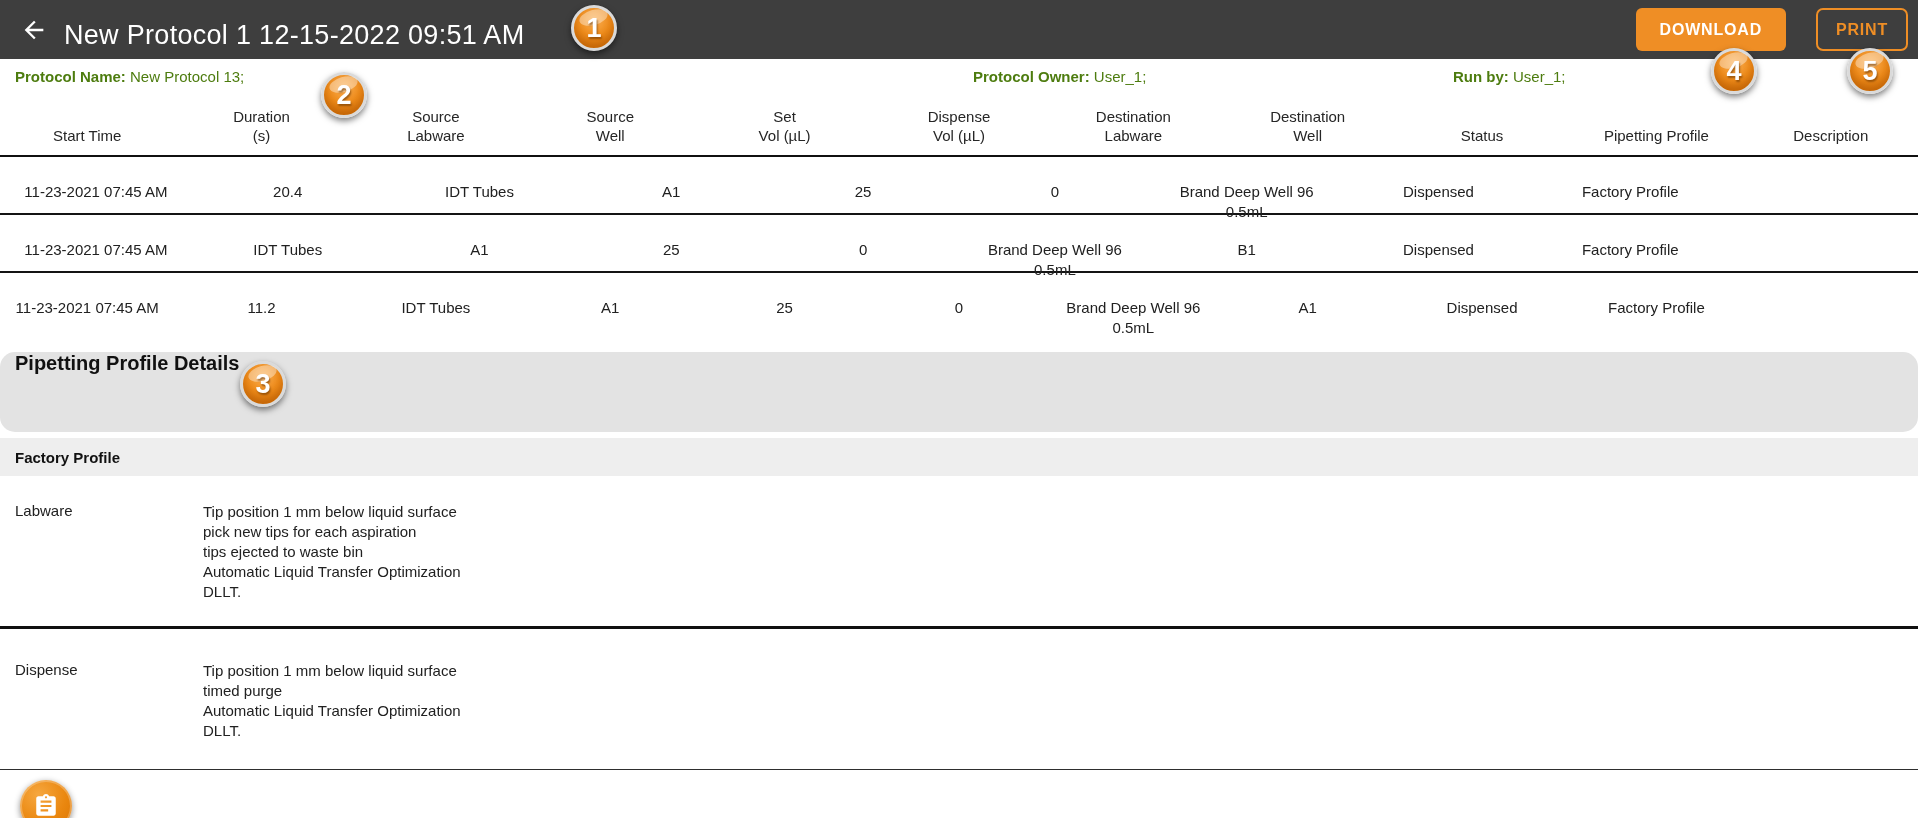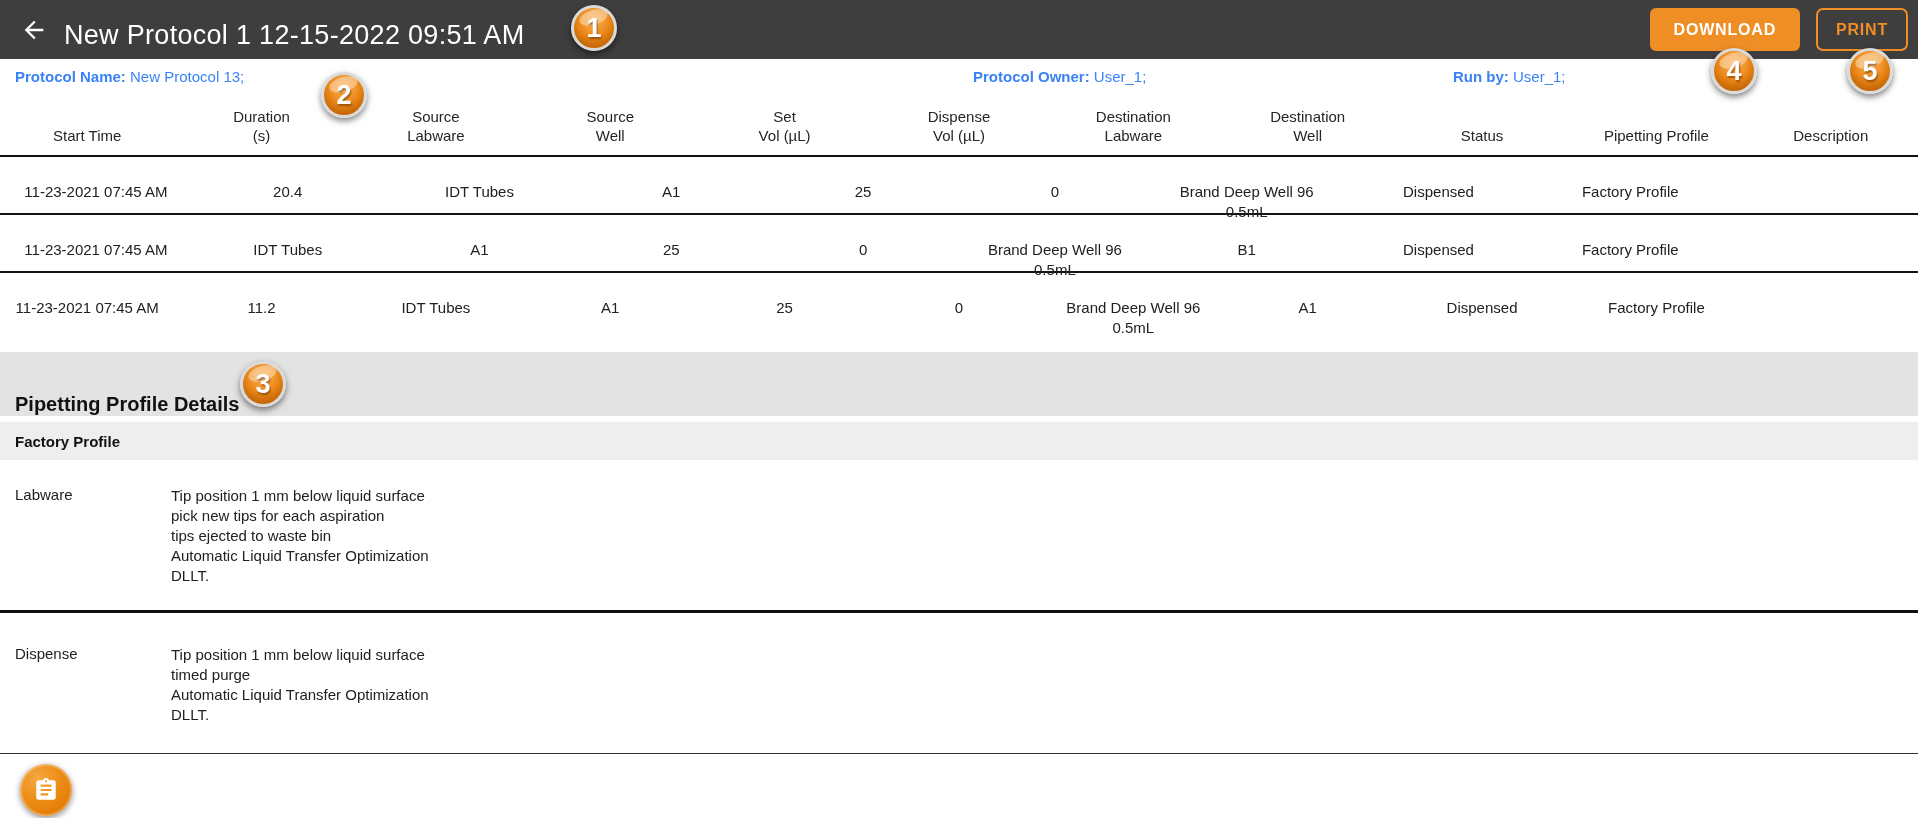--- a/index.html
+++ b/index.html
@@ -13,7 +13,7 @@
     display:flex; align-items:center; justify-content:center; cursor:pointer; }
   .back-btn svg { width:28px; height:28px; fill:#fff; }
   .appbar-title { color:#fff; font-size:27px; font-weight:400; margin-left:12px; letter-spacing:.3px;margin-top:12px; }
-  .appbar-actions { position:absolute; right:10px; top:8px; display:flex; gap:16px;align-items:flex-end; }
+  .appbar-actions { position:absolute; right:10px; top:8px; display:flex; gap:30px;align-items:flex-end; }
   .btn-download { background:#EF8E25; color:#fff; font-weight:bold; font-size:16px;
     letter-spacing:.8px; border:none; border-radius:6px; padding:0 24px; height:43px; cursor:pointer;
     font-family:inherit; }

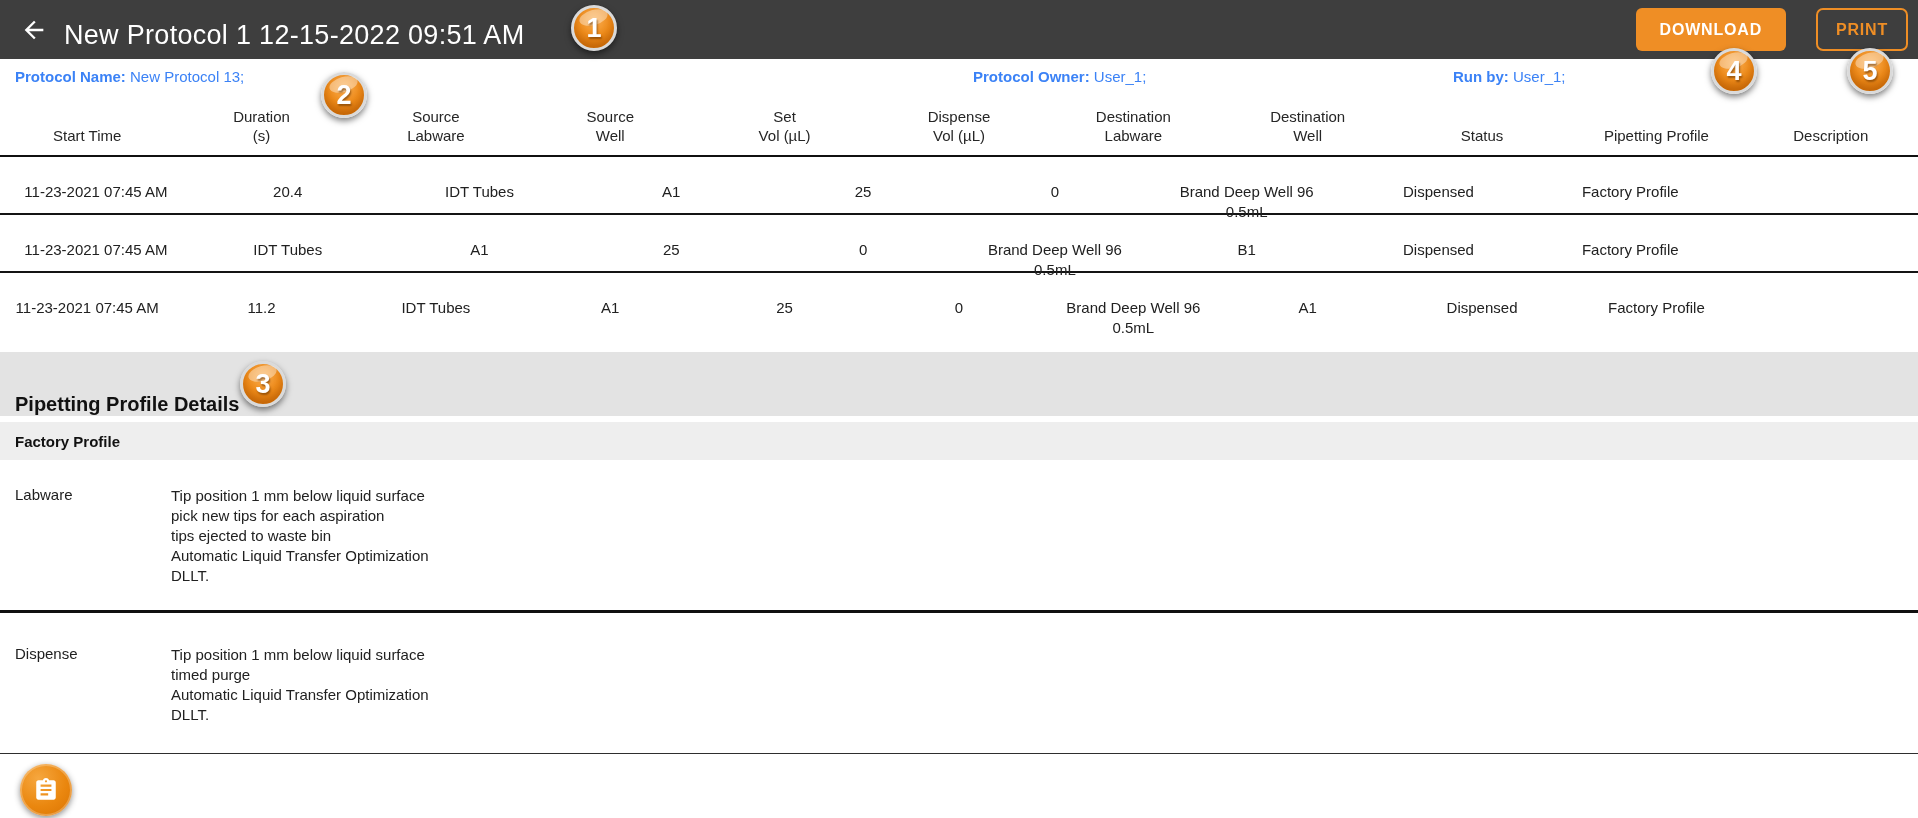--- a/index.html
+++ b/index.html
@@ -22,7 +22,7 @@
     cursor:pointer; font-family:inherit; }
 
   
-  .meta { position:relative; height:34px; font-size:15px; color:#3b82f6;padding-left:44px; }
+  .meta { position:relative; height:34px; font-size:15px; color:#4d7c0f;padding-left:44px; }
   .meta-item { position:absolute; top:9px; white-space:nowrap; }
   .meta-item b { font-weight:bold; }
 

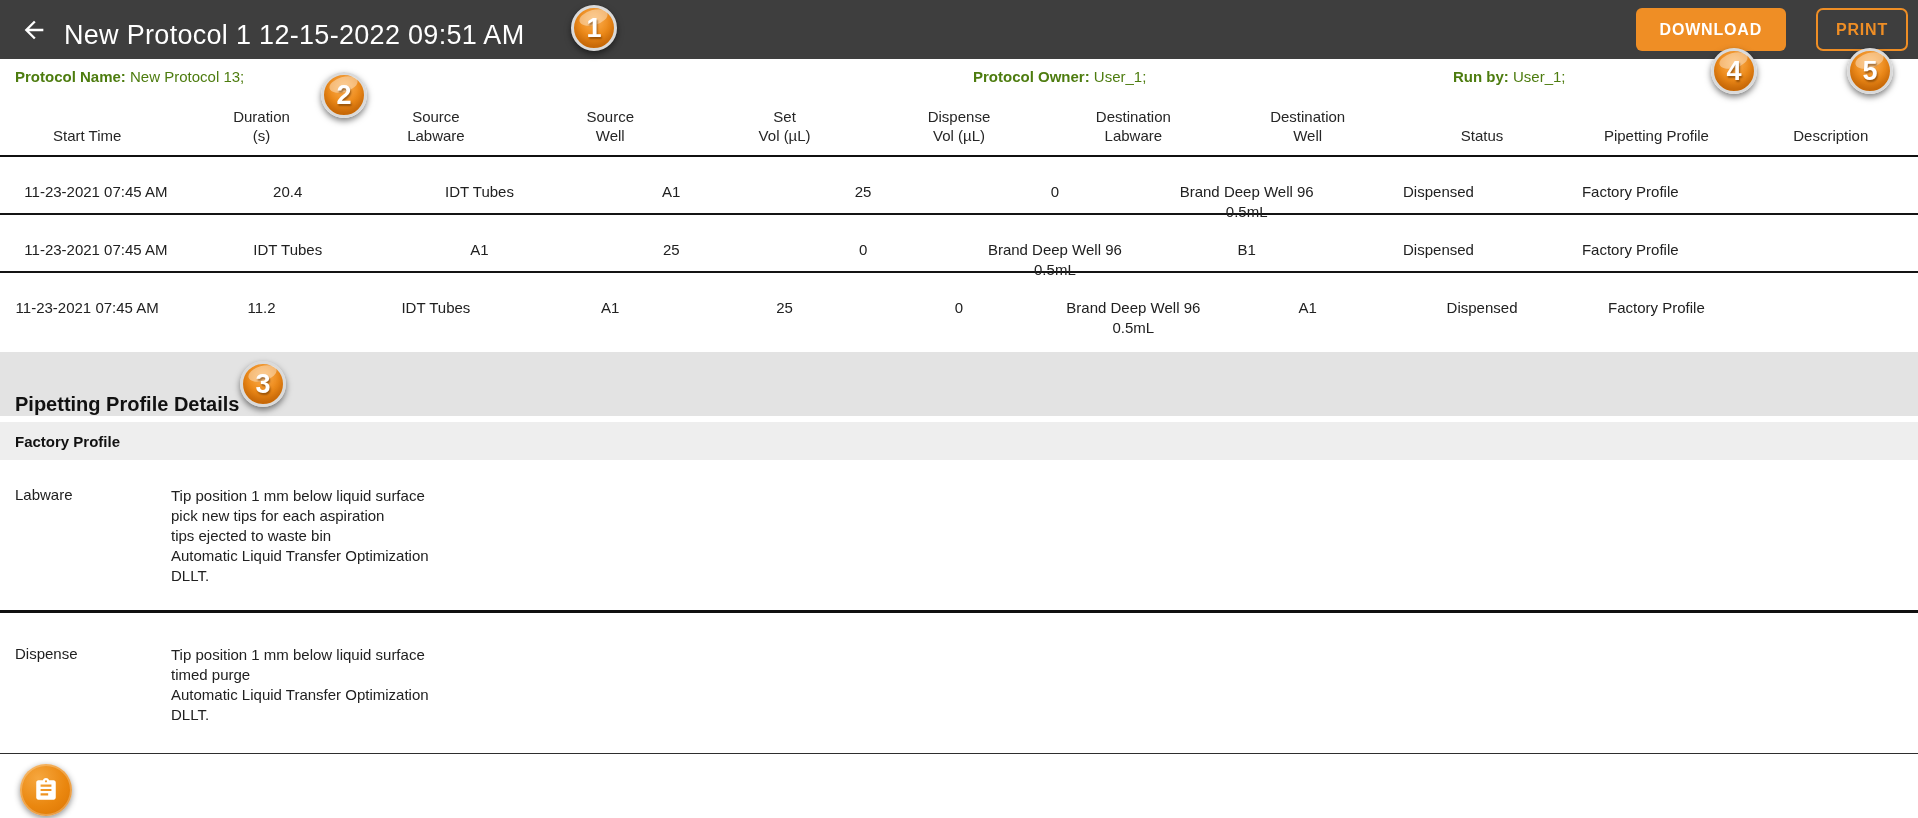--- a/index.html
+++ b/index.html
@@ -35,8 +35,8 @@
   .td { flex:1; text-align:center; white-space:pre-line; font-size:15px; line-height:20px; color:#212121; }
 
   
-  .section-band { height:64px; background:#E3E3E3; display:flex; align-items:flex-end;
-    padding-left:15px; font-size:20px; font-weight:bold; color:#111; }
+  .section-band { height:80px; background:#E3E3E3; display:flex; align-items:flex-start;
+    padding-left:15px; font-size:20px; font-weight:bold; color:#111;border-radius:15px; }
   .profile-band { height:38px; background:#EEEEEE; display:flex; align-items:center;
     padding-left:15px; font-size:15px; font-weight:bold; color:#111; margin-top:6px; }
 

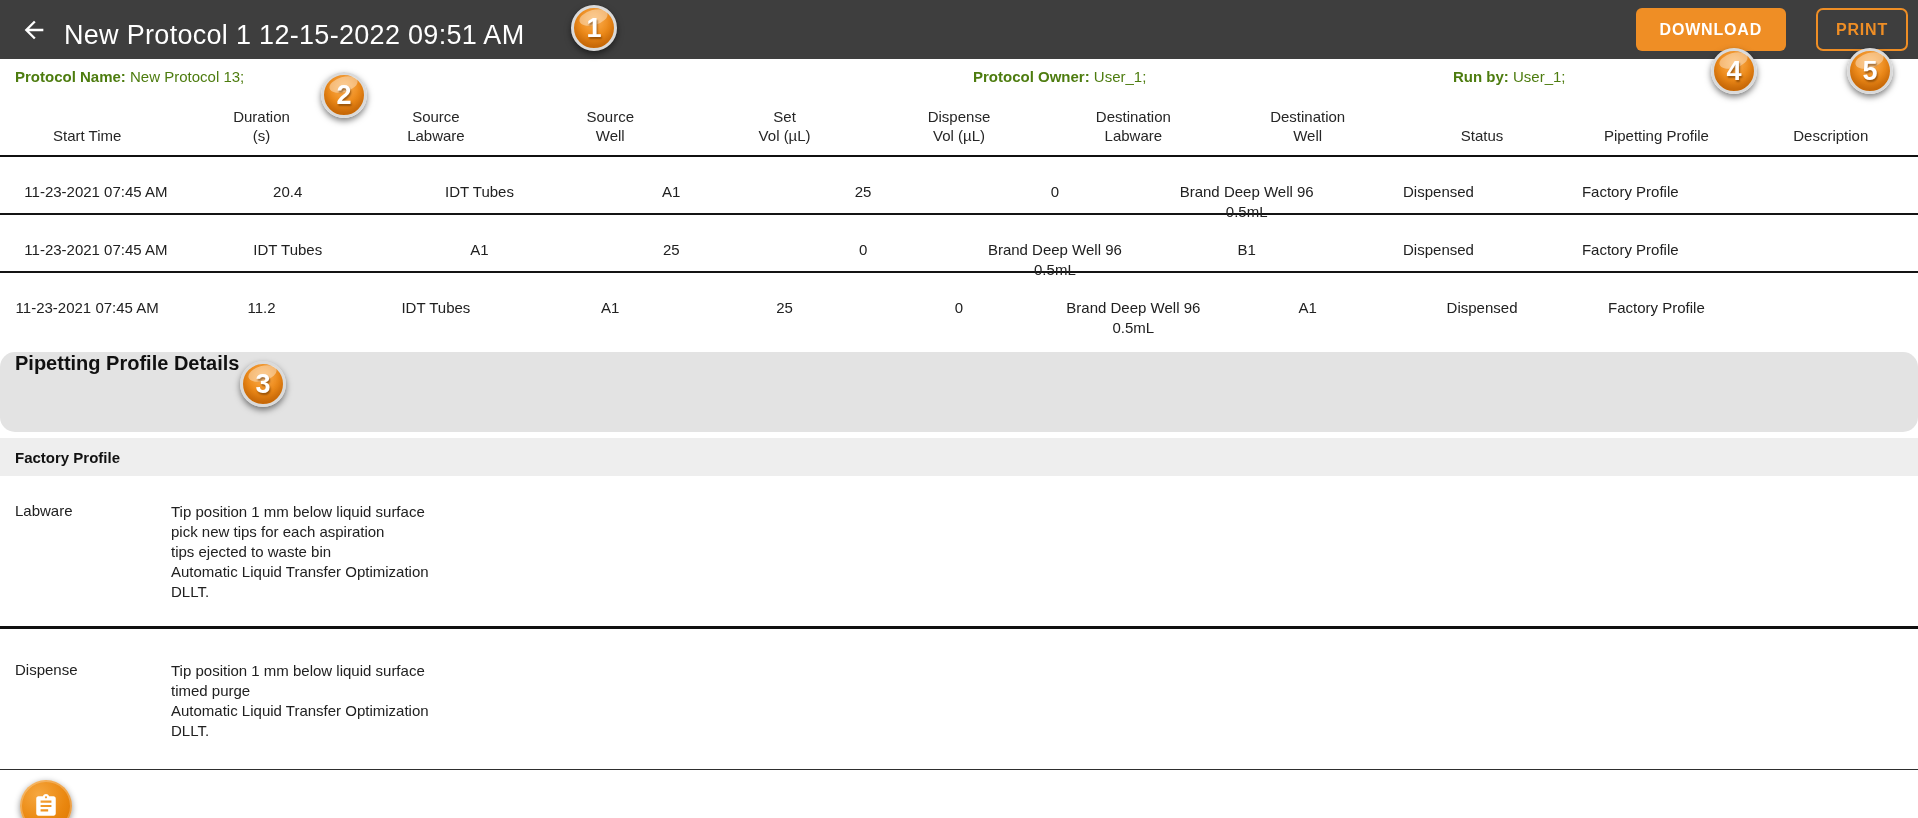--- a/index.html
+++ b/index.html
@@ -45,7 +45,7 @@
   .detail-block:nth-child(1) { padding:26px 0 24px; border-bottom:3px solid #101010; }
   .detail-block:nth-child(2) { padding:32px 0 28px; border-bottom:1px solid #2e2e2e; }
   .detail-label { width:171px; padding-left:15px; font-size:15px; color:#212121; }
-  .detail-lines { font-size:15px; line-height:20px; color:#212121; white-space:pre-line; }
+  .detail-lines { font-size:15px; line-height:20px; color:#212121; white-space:pre-line;margin-left:32px; }
 
   
   .fab { width:52px; height:52px; border-radius:50%; border:none; cursor:pointer;

